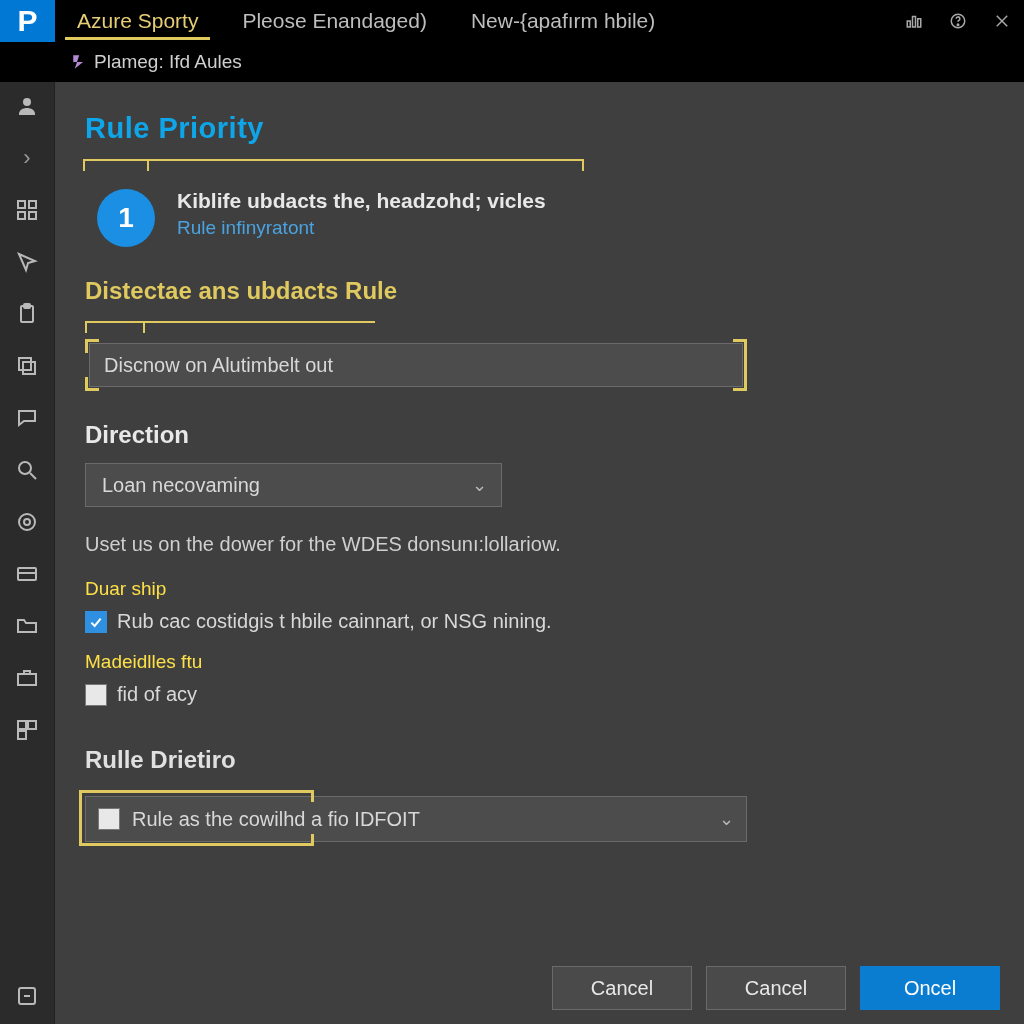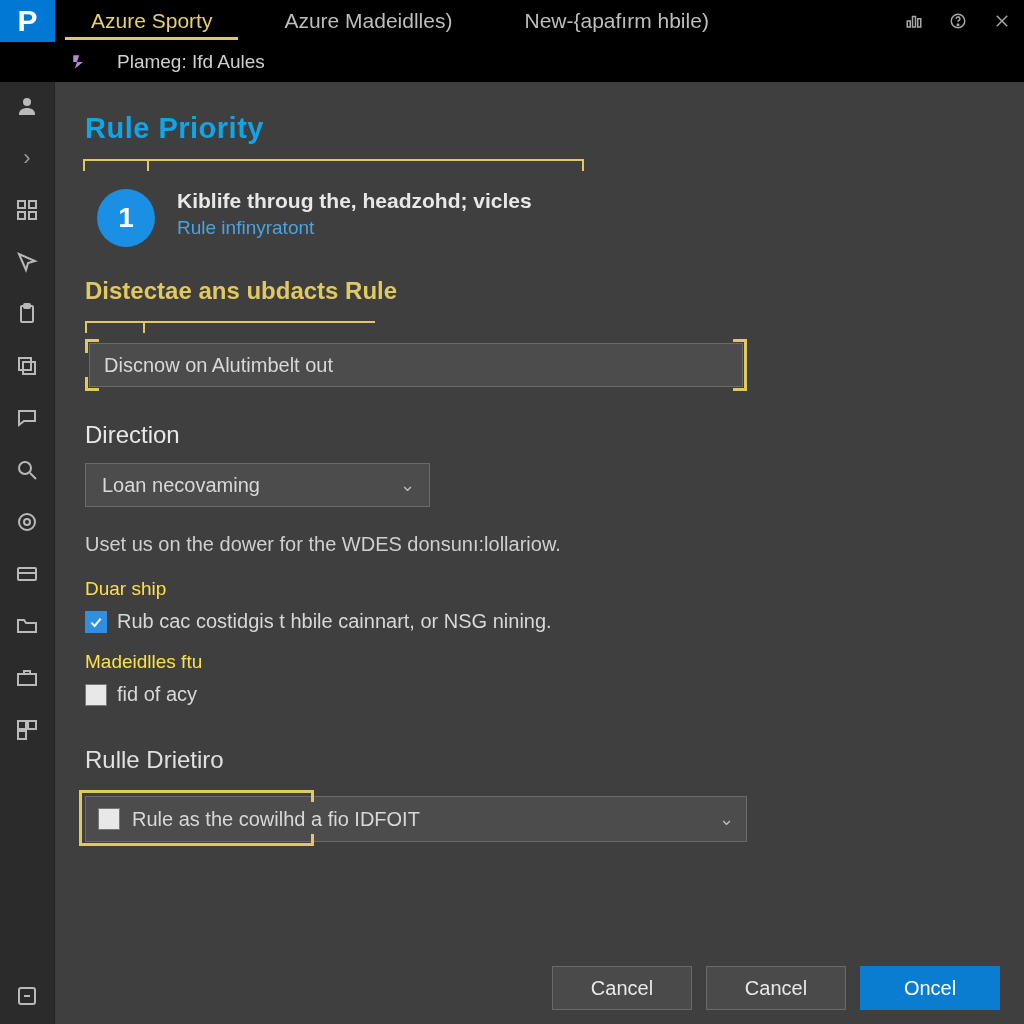--- a/index.html
+++ b/index.html
@@ -31,7 +31,7 @@
     justify-content: center;
   }
   .tab {
-    padding: 0 36px;
+    padding: 0 22px;
     display: flex;
     align-items: center;
     font-size: 21px;

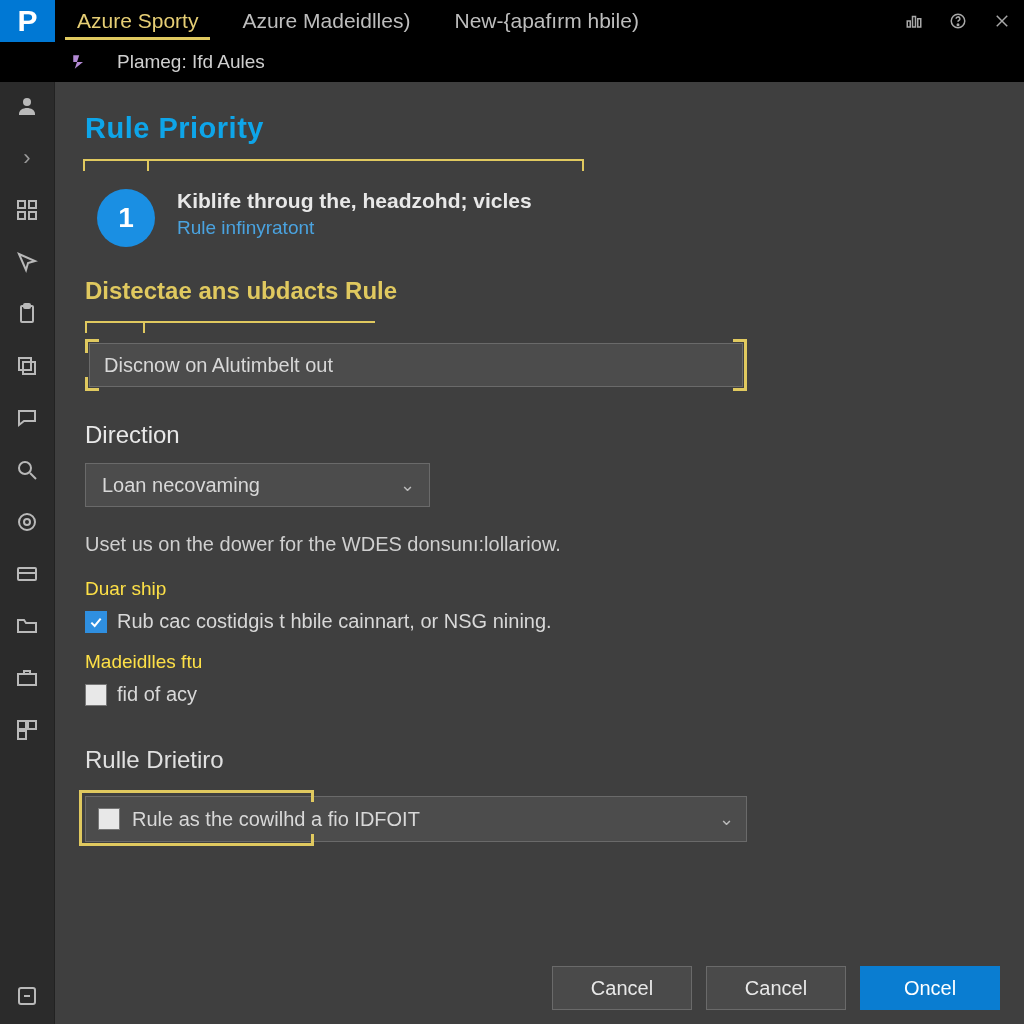--- a/index.html
+++ b/index.html
@@ -373,7 +373,7 @@
 <div class="tabbar">
   <div class="logo">P</div>
   <div class="tab active">Azure Sporty</div>
-  <div class="tab">Azure Madeidlles)</div>
+  <div class="tab">Pleose Enandaged)</div>
   <div class="tab">New-{apafırm  hbile)</div>
   <div class="spacer"></div>
   <div class="tbicon">

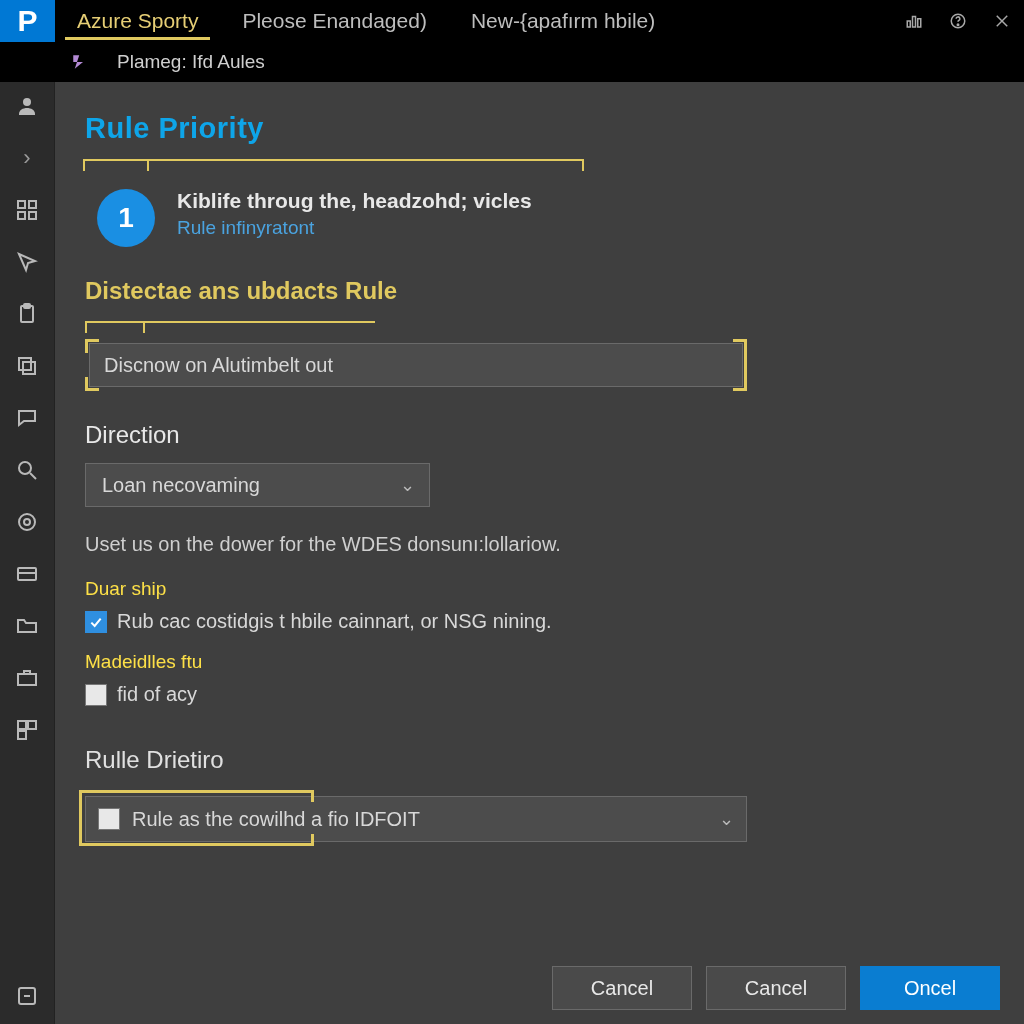--- a/index.html
+++ b/index.html
@@ -67,7 +67,7 @@
     display: flex;
     align-items: center;
     padding-left: 70px;
-    gap: 27px;
+    gap: 4px;
     font-size: 19px;
     color: #cfcfcf;
   }

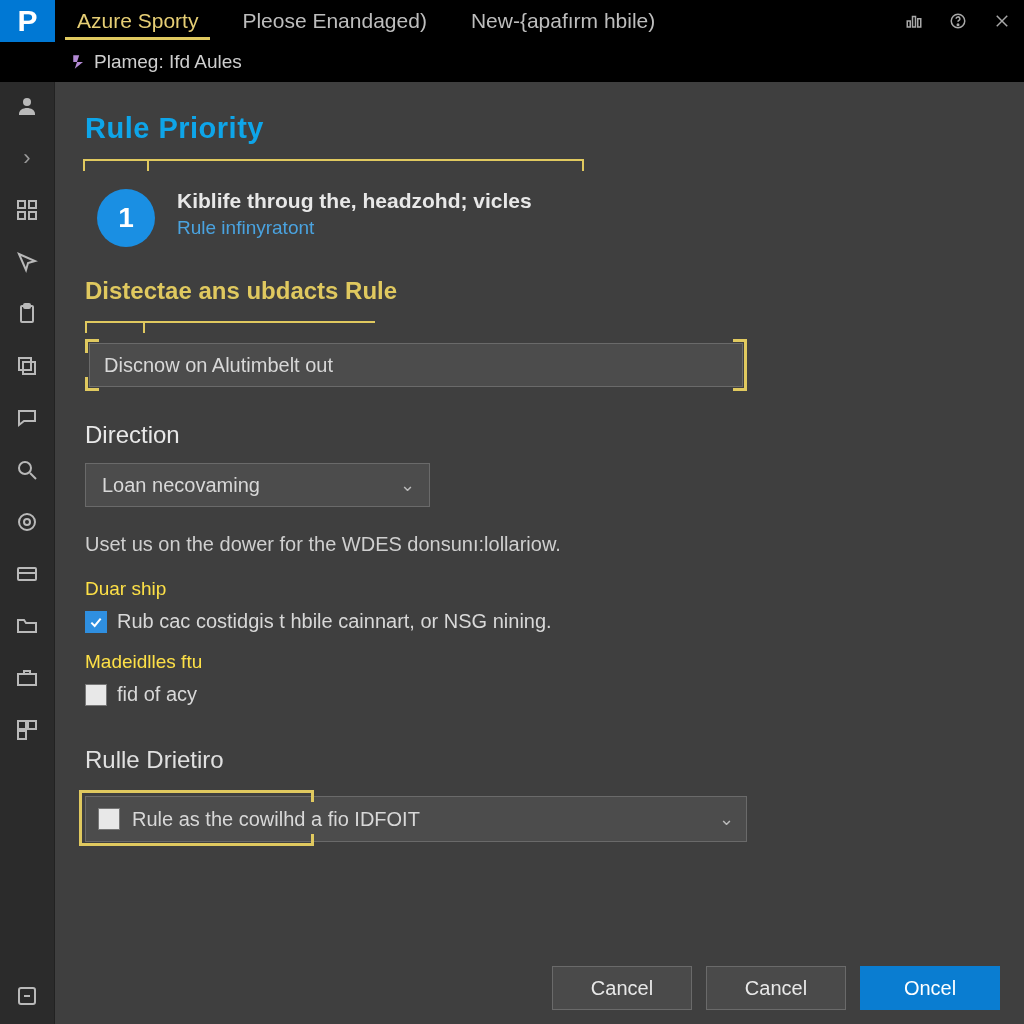--- a/index.html
+++ b/index.html
@@ -505,7 +505,7 @@
     <div class="badge-item">
       <div class="num-badge">1</div>
       <div class="badge-text">
-        <div class="line1">Kiblife throug the, headzohd; vicles</div>
+        <div class="line1">Kiblife ubdacts the, headzohd; vicles</div>
         <div class="link">Rule infinyratont</div>
       </div>
     </div>

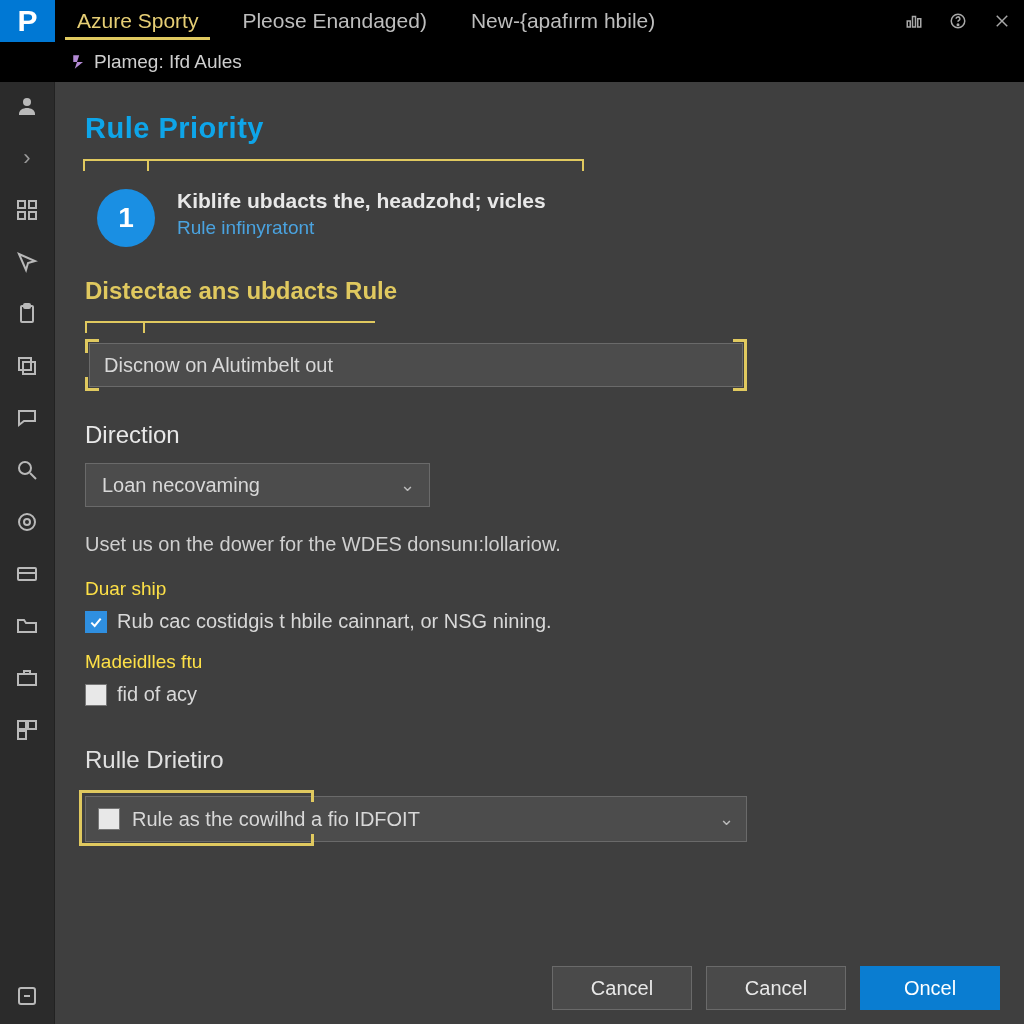--- a/index.html
+++ b/index.html
@@ -132,7 +132,7 @@
   }
   h2.plain {
     font-size: 24px;
-    font-weight: 400;
+    font-weight: 700;
     color: #e8e8e8;
     margin: 30px 0 14px 0;
   }

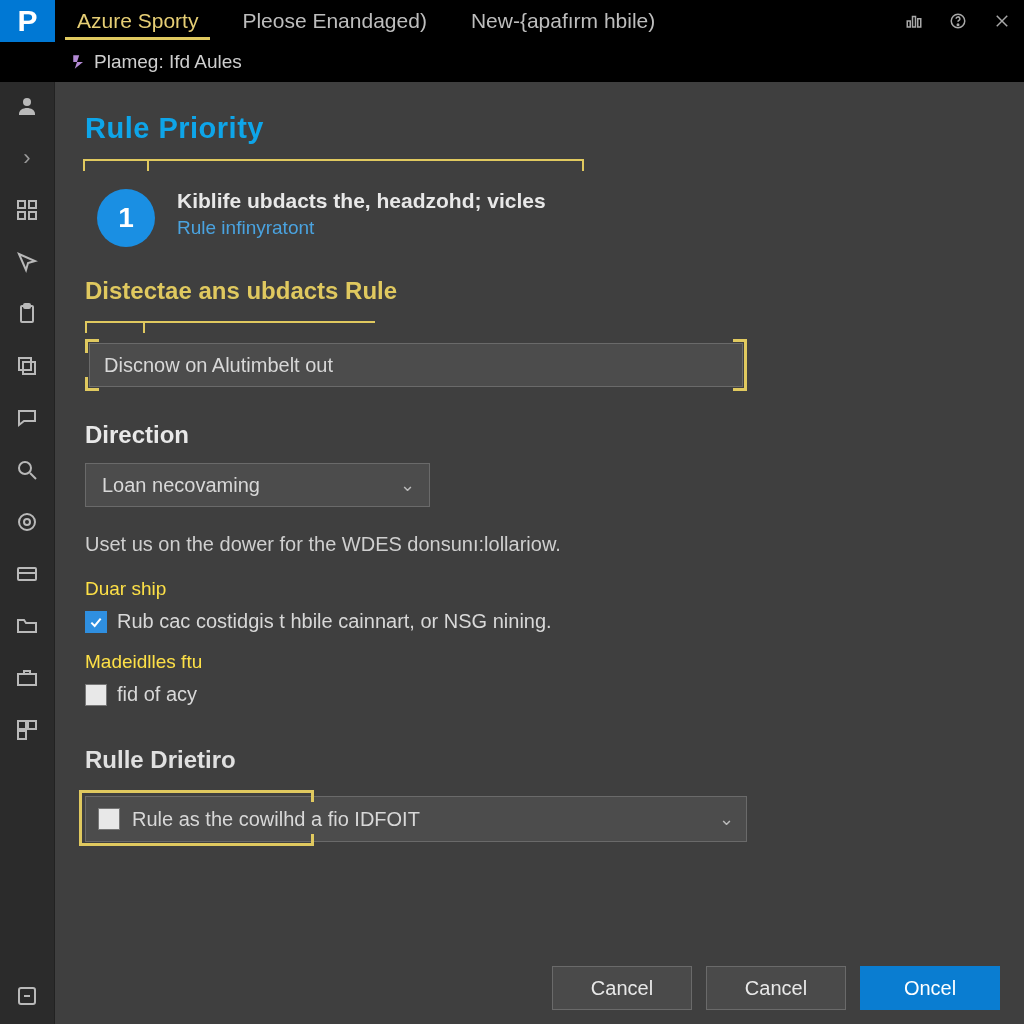--- a/index.html
+++ b/index.html
@@ -246,7 +246,7 @@
   }
 
   .select {
-    width: 345px;
+    width: 417px;
     display: flex;
     align-items: center;
     justify-content: space-between;

